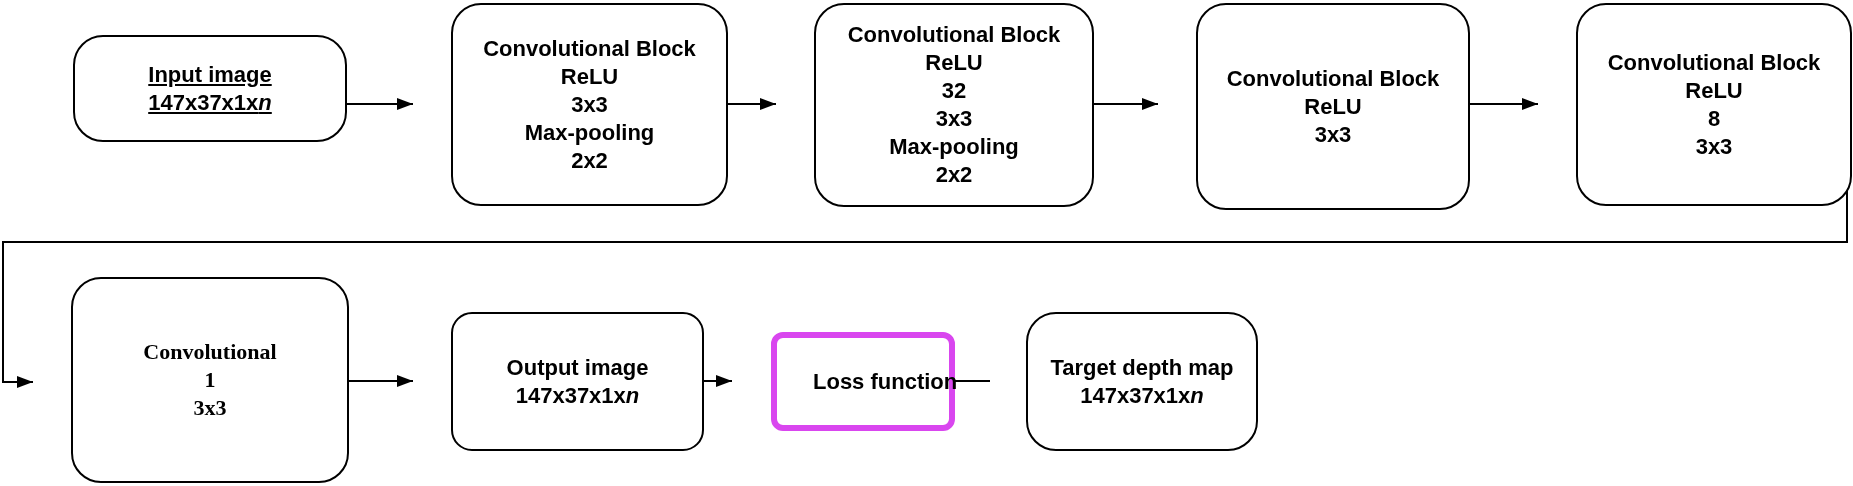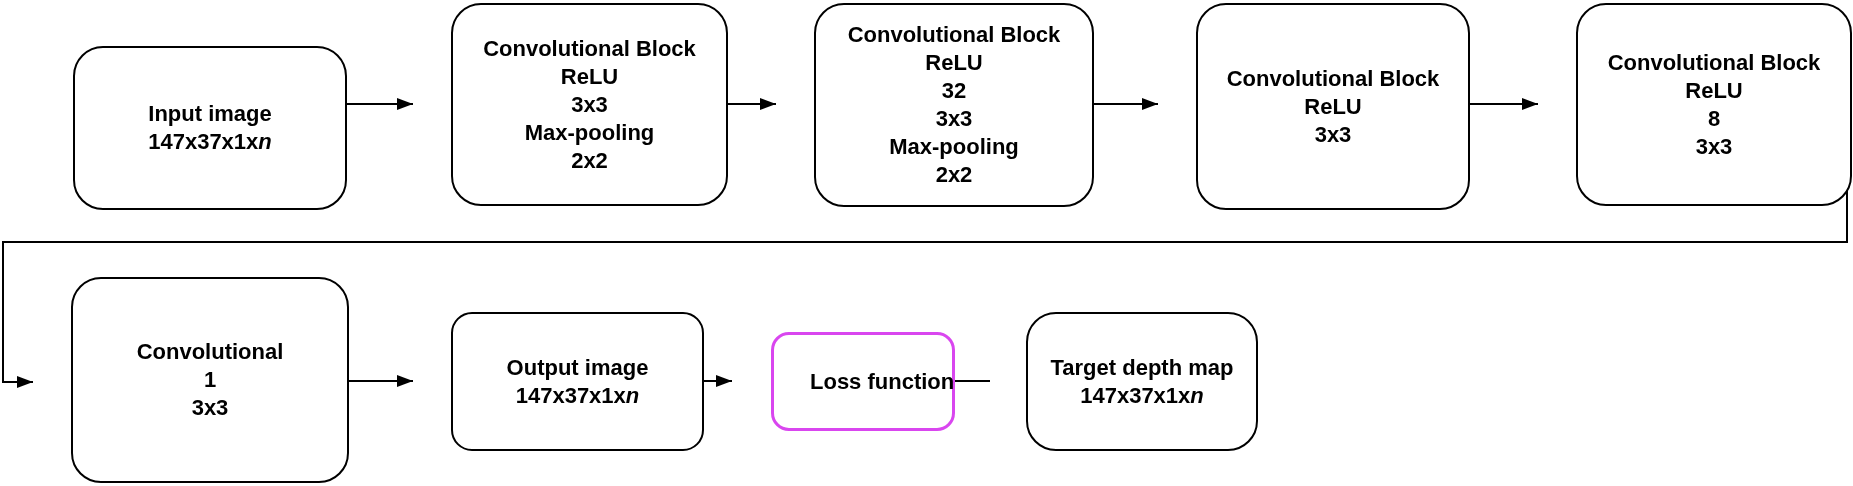--- a/index.html
+++ b/index.html
@@ -68,7 +68,7 @@
     <line x1="990" y1="381" x2="922" y2="381" stroke="#000000" stroke-width="2" marker-end="url(#arrow)"></line>
   </svg>
 
-  <div class="node" style="left:37px; top:46px; width:274px; height:164px;">
+  <div class="node" style="left:37px; top:35px; width:274px; height:107px;text-decoration:underline;">
     <div class="node-text">
       <div>Input image</div>
       <div><span>147x37x1x</span><span class="dims-var">n</span></div>

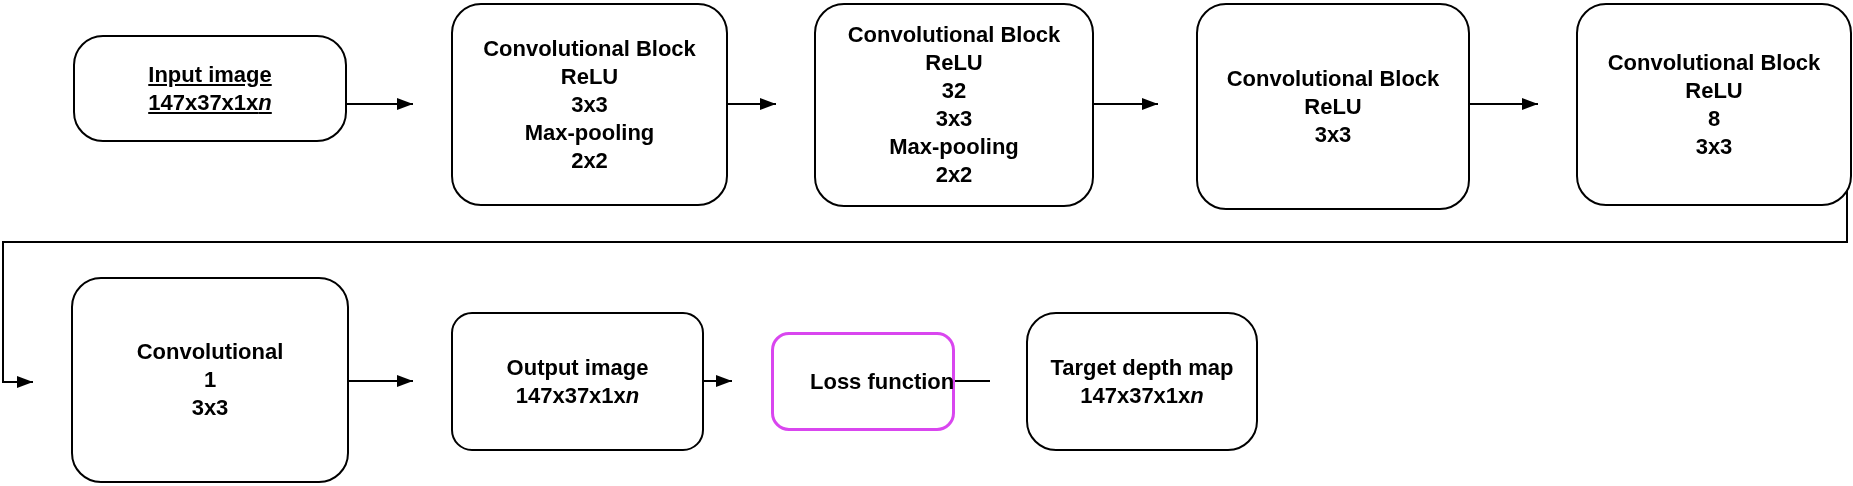--- a/index.html
+++ b/index.html
@@ -113,7 +113,7 @@
     </div>
   </div>
 
-  <div class="node" style="left:35px; top:277px; width:278px; height:206px;">
+  <div class="node" style="left:35px; top:277px; width:278px; height:206px;font-family:Liberation Serif, serif;">
     <div class="node-text">
       <div>Convolutional</div>
       <div>1</div>

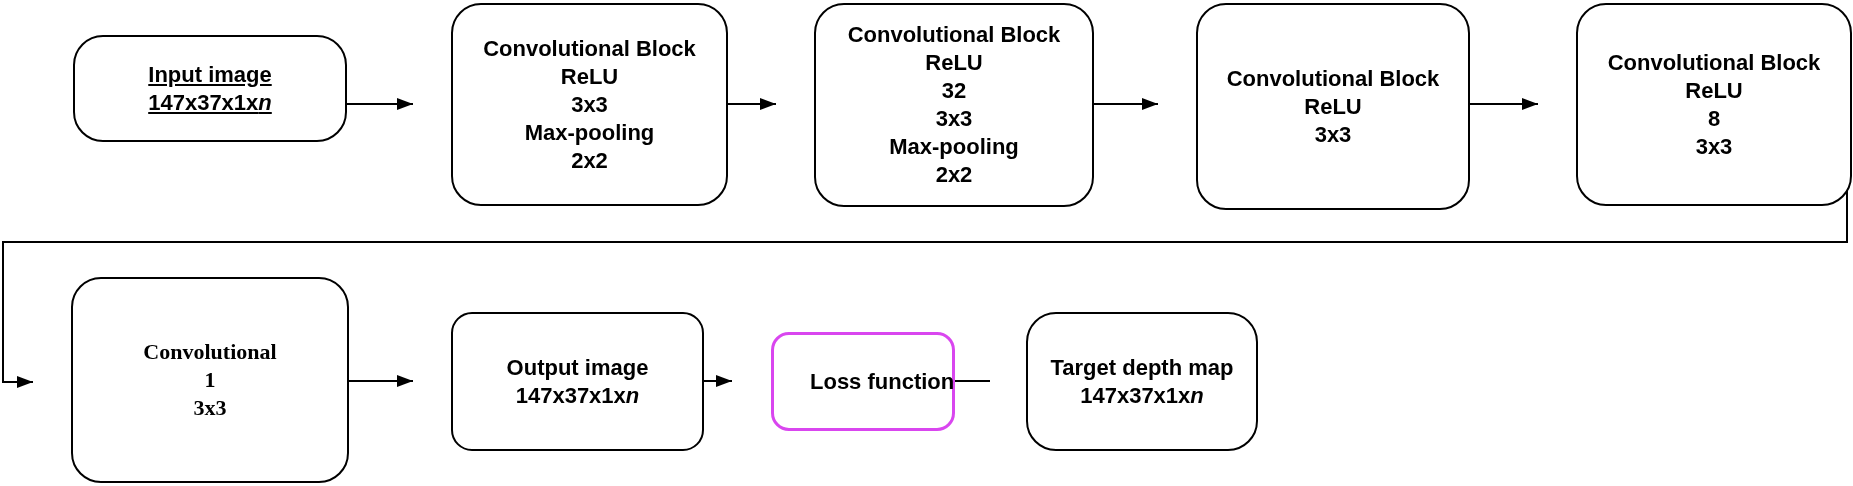--- a/index.html
+++ b/index.html
@@ -40,8 +40,8 @@
     margin-left: 36px;
   }
   .node--loss {
-    border: 3px solid #d946ef;
-    border-radius: 18px;
+    border: 6px solid #d946ef;
+    border-radius: 12px;
     padding-left: 36px;
   }
   .node-text { width: 100%; }

